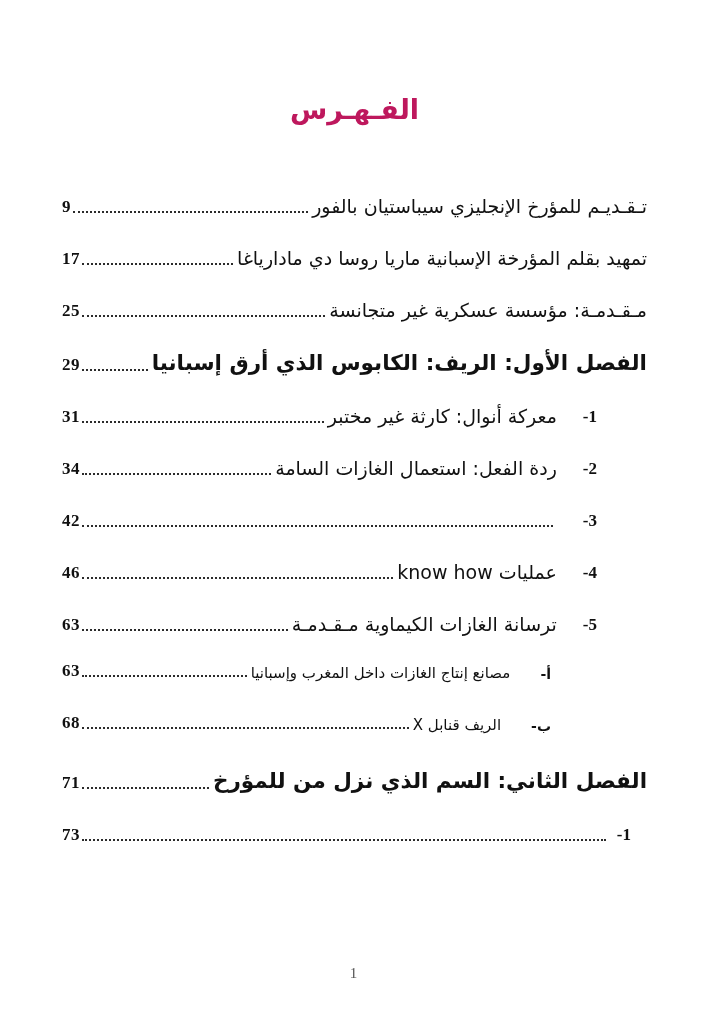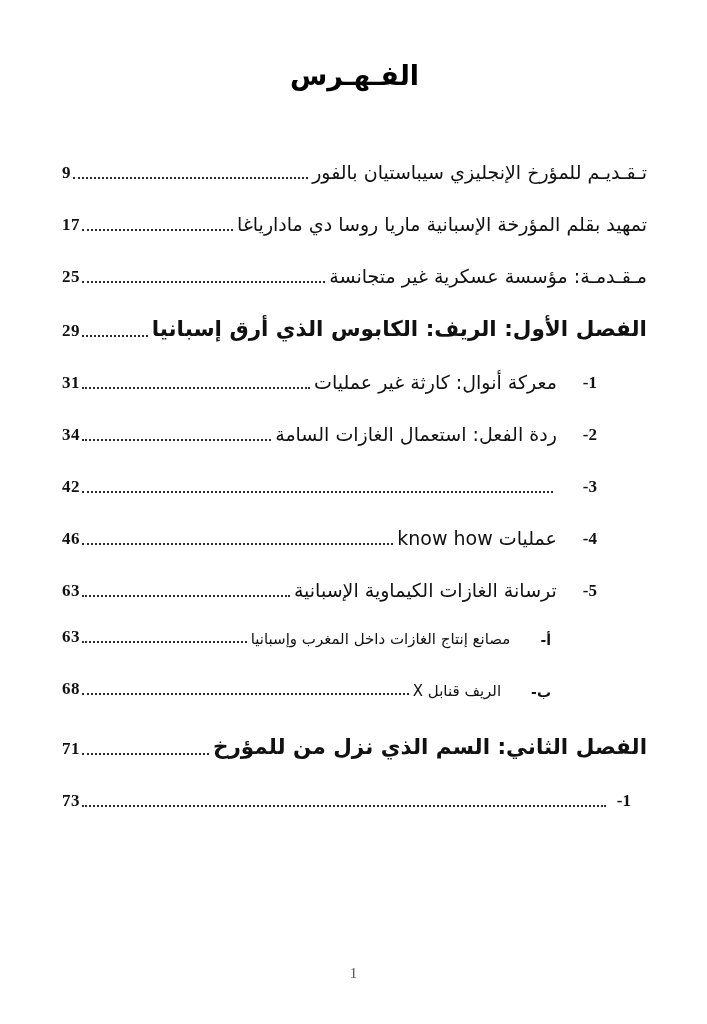--- a/index.html
+++ b/index.html
@@ -18,12 +18,12 @@
     padding: 0 60px 0 62px;
   }
   .doc-title {
-    margin-top: 60px;
+    margin-top: 94px;
     text-align: center;
     font-size: 27px;
     font-weight: 700;
     letter-spacing: 1px;
-    color: #000000;
+    color: #be185d;
   }
   .toc { margin-top: 66px; }
   .row {

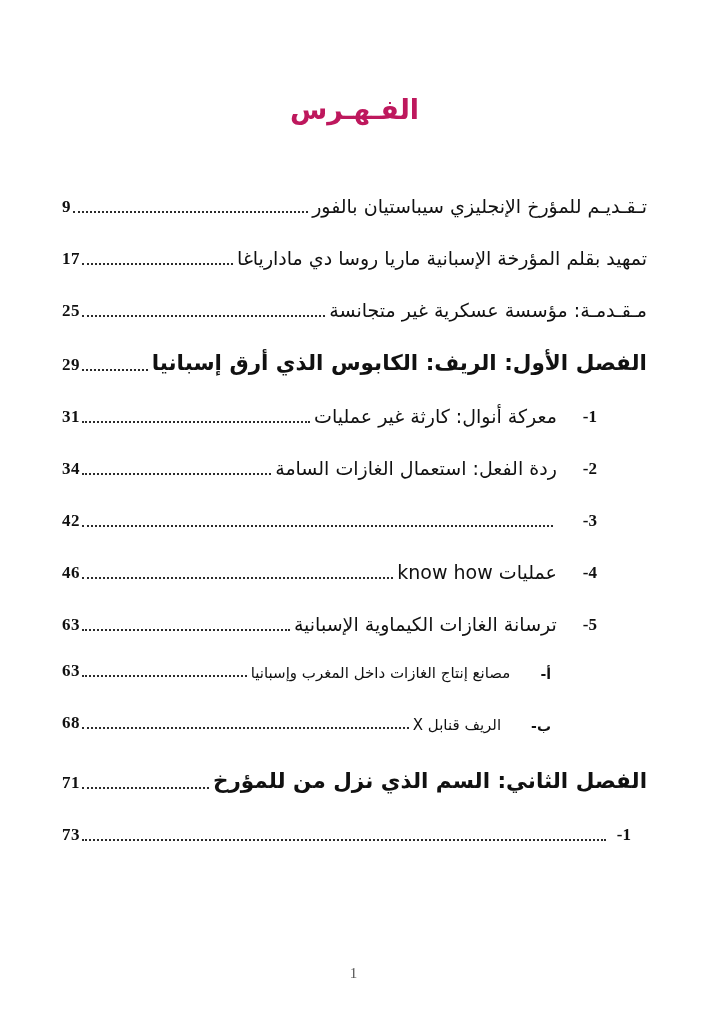--- a/index.html
+++ b/index.html
@@ -123,7 +123,7 @@
 
       <div class="row numbered">
         <span class="item-num">1-</span>
-        <span class="label">معركة أنوال: كارثة غير عمليات</span>
+        <span class="label">معركة أنوال: كارثة غير مختبر</span>
         <span class="leader"></span>
         <span class="page-num">31</span>
       </div>

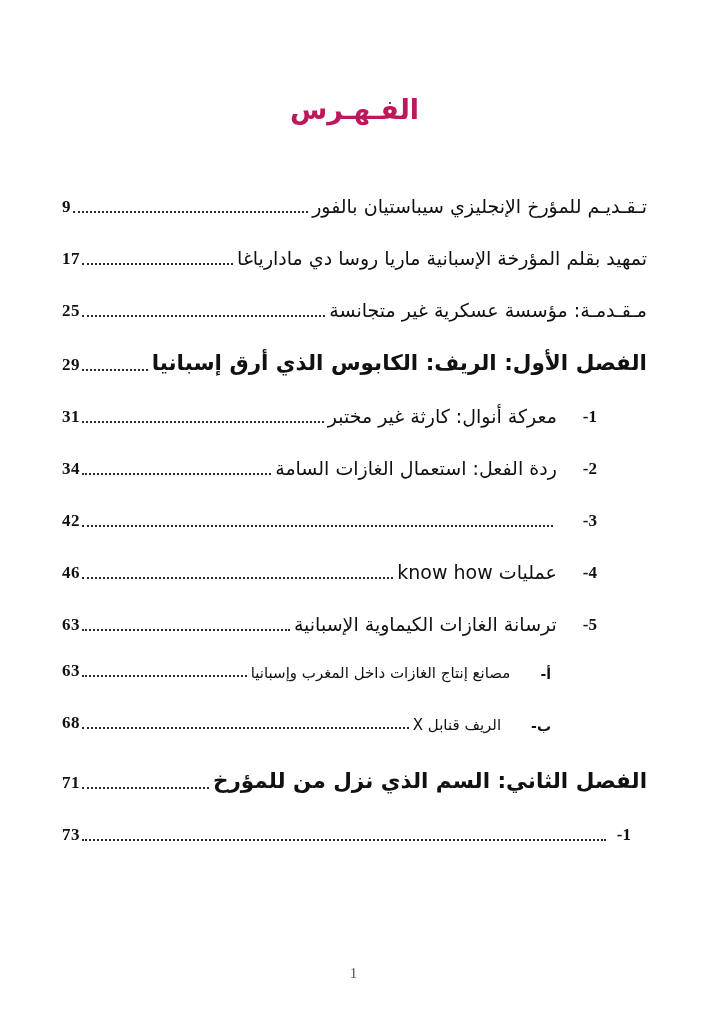--- a/index.html
+++ b/index.html
@@ -150,7 +150,7 @@
 
       <div class="row numbered">
         <span class="item-num">5-</span>
-        <span class="label">ترسانة الغازات الكيماوية الإسبانية</span>
+        <span class="label">ترسانة الغازات الكيماوية مـقـدمـة</span>
         <span class="leader"></span>
         <span class="page-num">63</span>
       </div>

